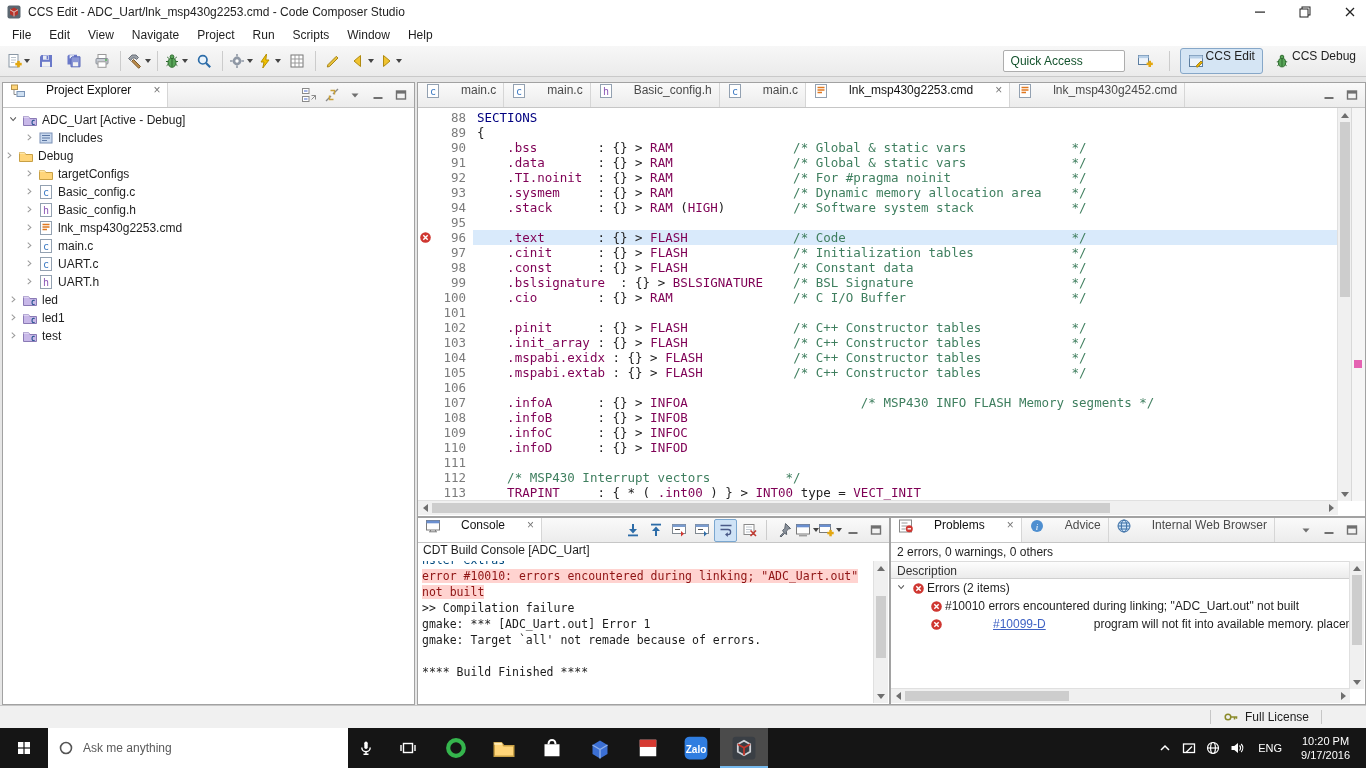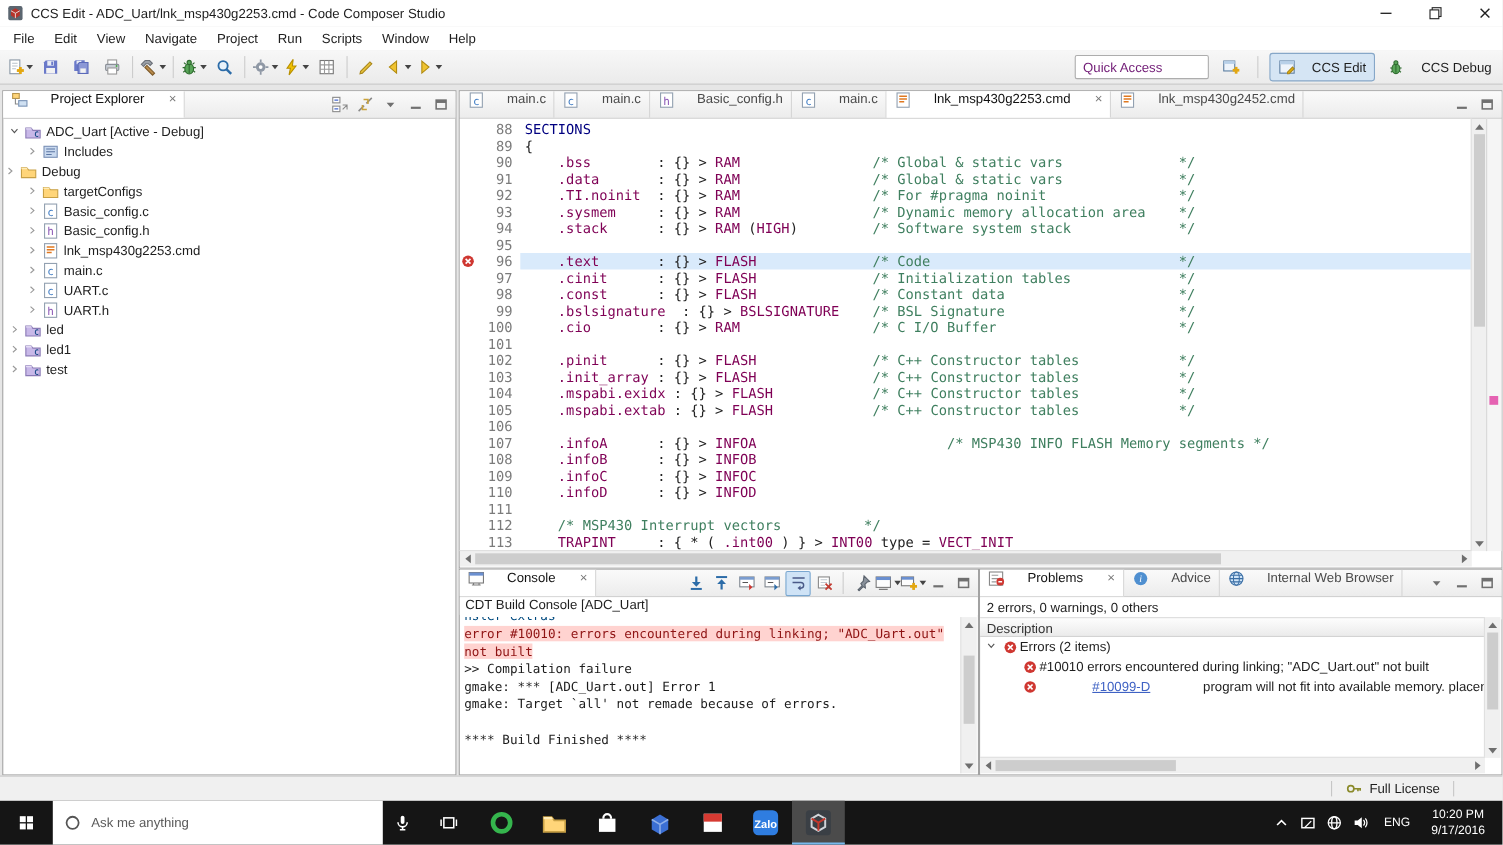--- a/index.html
+++ b/index.html
@@ -20,7 +20,7 @@
   .dd{width:0;height:0;border-left:3.5px solid transparent;border-right:3.5px solid transparent;border-top:4px solid #444;margin-left:2px}
   .tb-sep{width:1px;height:20px;background:#cccccc;margin:0 4px}
   .tb-right{margin-left:auto;display:flex;align-items:center;gap:6px;padding-right:6px}
-  #quick-access{width:106px;height:20px;border:1px solid #adadad;border-radius:2px;color:#701a75;display:flex;align-items:center;padding:0 7px;background:#fff}
+  #quick-access{width:106px;height:20px;border:1px solid #adadad;border-radius:2px;color:#14532d;display:flex;align-items:center;padding:0 7px;background:#fff}
   .persp{display:flex;align-items:center;gap:15px;height:24px;padding:0 7px;border-radius:3px;border:1px solid transparent;white-space:nowrap}
   .persp.active{background:#d5e5f4;border:1px solid #86a7c8}
   

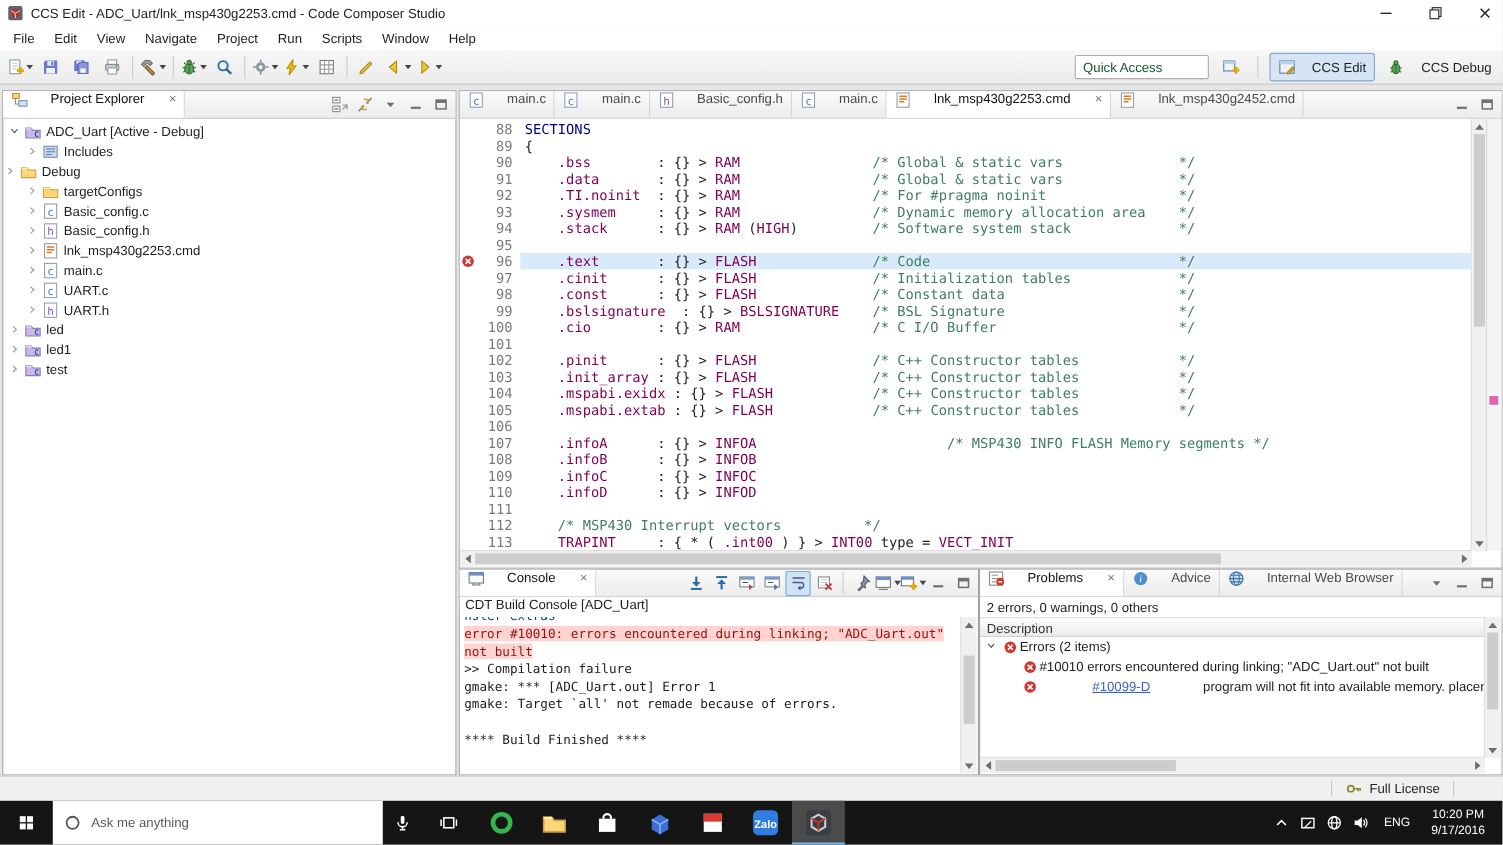--- a/index.html
+++ b/index.html
@@ -21,7 +21,7 @@
   .tb-sep{width:1px;height:20px;background:#cccccc;margin:0 4px}
   .tb-right{margin-left:auto;display:flex;align-items:center;gap:6px;padding-right:6px}
   #quick-access{width:106px;height:20px;border:1px solid #adadad;border-radius:2px;color:#14532d;display:flex;align-items:center;padding:0 7px;background:#fff}
-  .persp{display:flex;align-items:center;gap:15px;height:24px;padding:0 7px;border-radius:3px;border:1px solid transparent;white-space:nowrap}
+  .persp{display:flex;gap:2px;height:24px;padding:0 7px;border-radius:3px;border:1px solid transparent;white-space:nowrap}
   .persp.active{background:#d5e5f4;border:1px solid #86a7c8}
   
   .panel{position:absolute;background:#fff;border:1px solid #a2a2a2}

